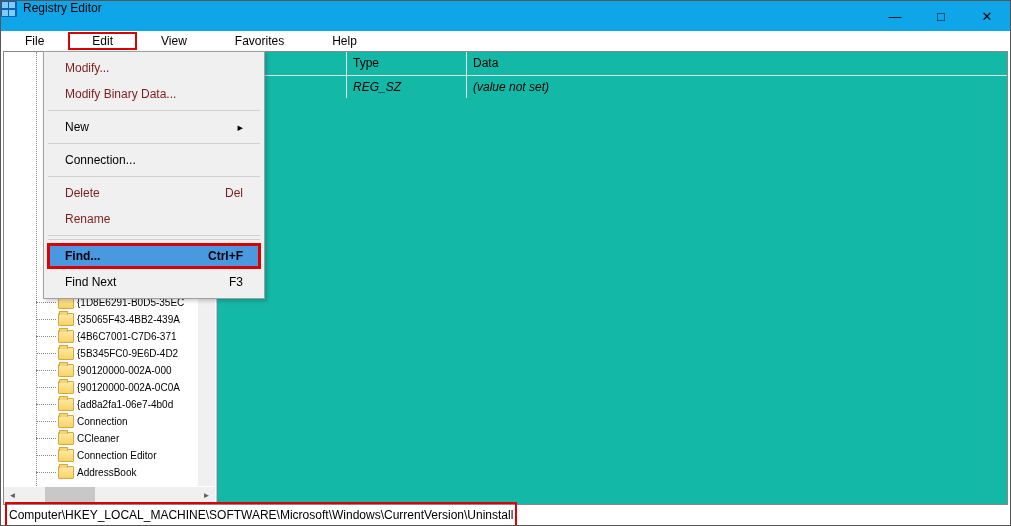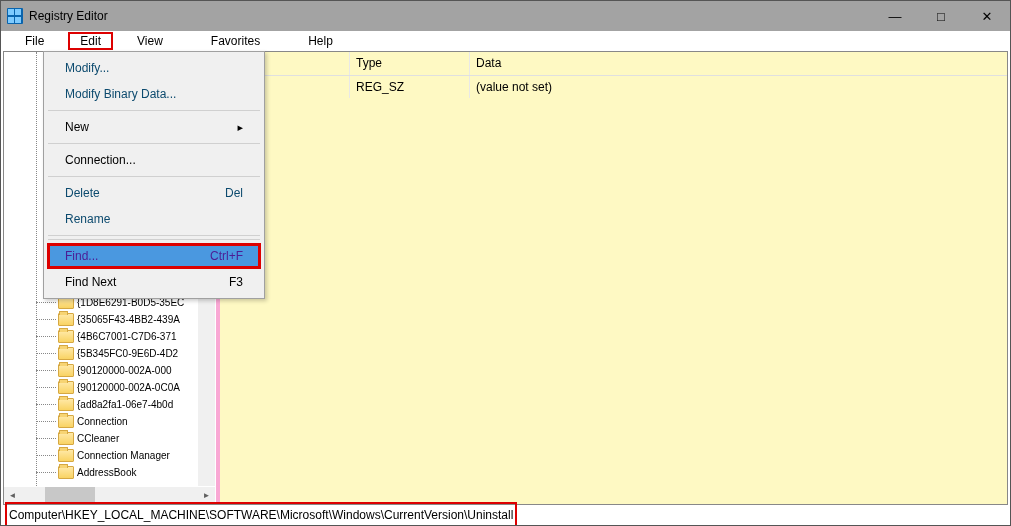--- a/index.html
+++ b/index.html
@@ -17,9 +17,7 @@
   .titlebar {
     height: 30px;
     display: flex;
-    align-items: center;
-    padding-left: 6px;
-    background: #a3a3a3;
+    background: #0ea5e9;
   }
   .title-icon {
     width: 16px; height: 16px;

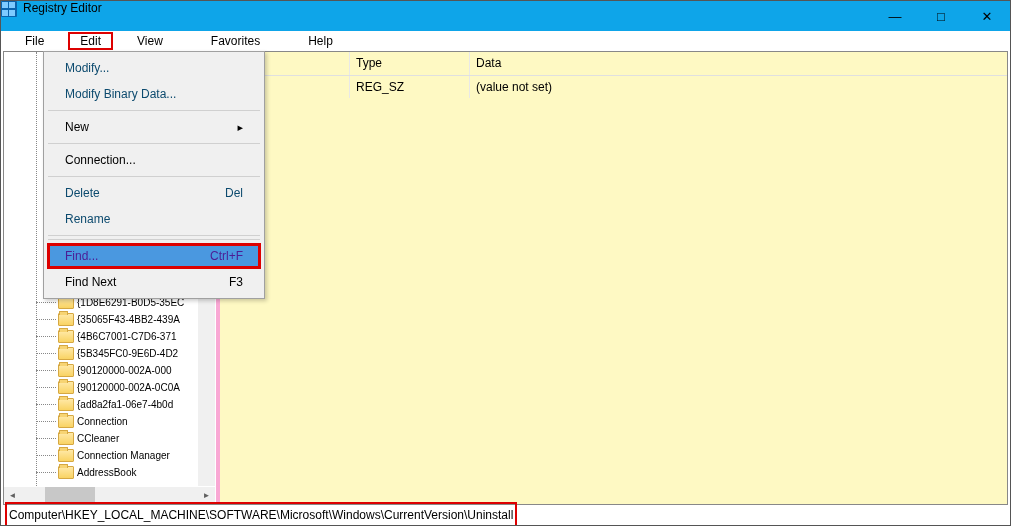--- a/index.html
+++ b/index.html
@@ -56,7 +56,7 @@
   }
   .menu-item.highlighted {
     border: 2px solid #d00;
-    padding: 0 10px;
+    padding: 0 22px;
     background: #fff;
   }
   .edit-dropdown {

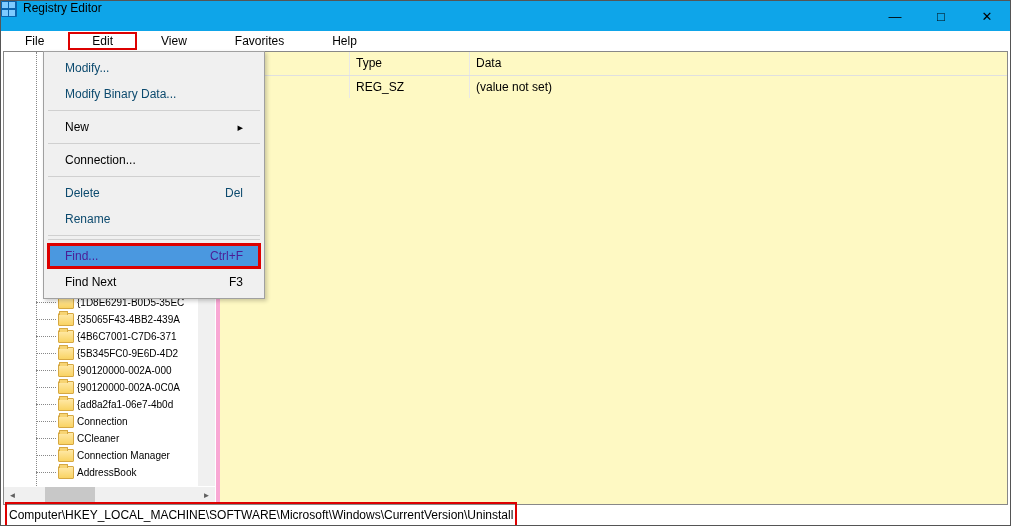--- a/index.html
+++ b/index.html
@@ -78,7 +78,7 @@
     cursor: default;
     font-size: 12px;
   }
-  .dd-item.disabled { color: #0c4a6e; }
+  .dd-item.disabled { color: #7f1d1d; }
   .dd-item.find {
     background: #4a98e0;
     color: #4c1d95;

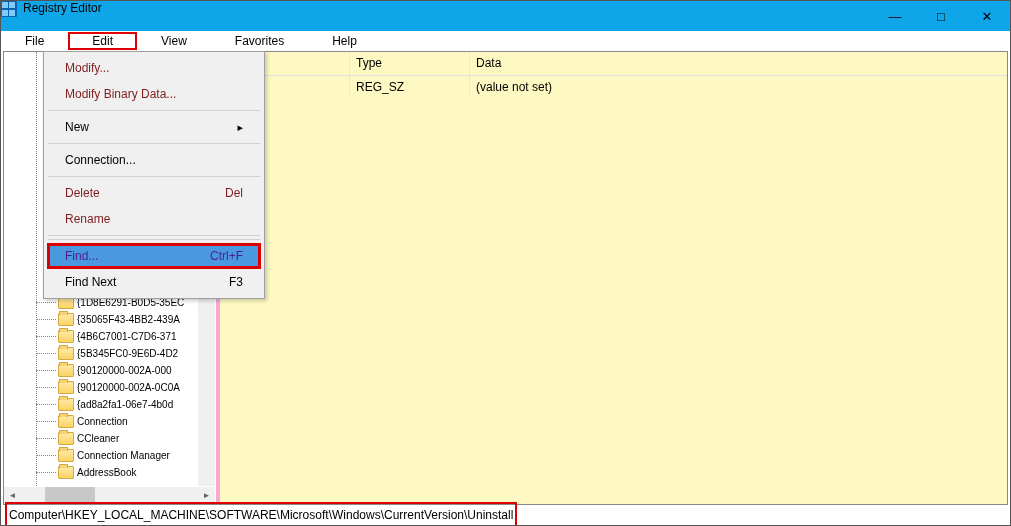--- a/index.html
+++ b/index.html
@@ -113,8 +113,8 @@
   }
   .list-pane {
     flex: 1;
-    border-left: 4px solid #f9a8d4;
-    background: #fef9c3;
+    border-left: 1px solid #f9a8d4;
+    background: #14b8a6;
   }
   .list-header {
     display: flex;

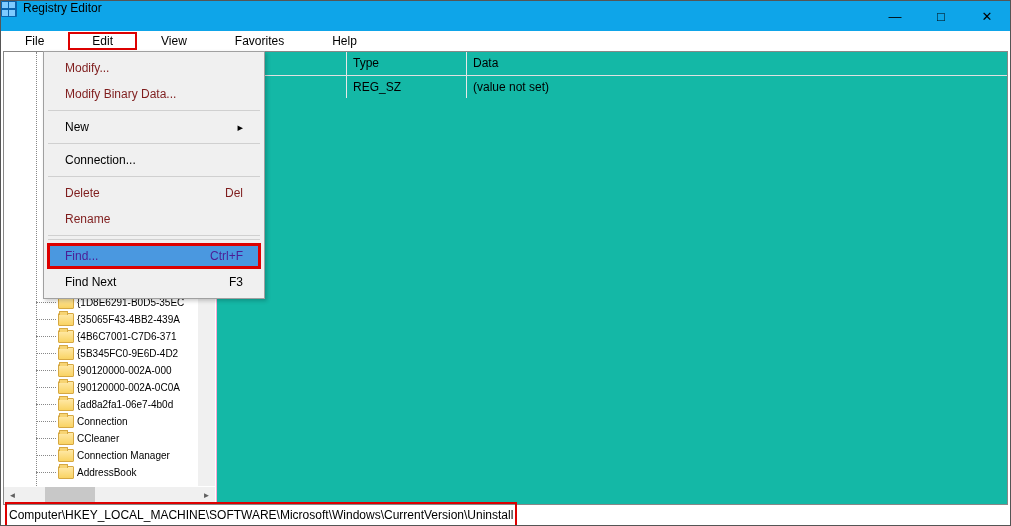--- a/index.html
+++ b/index.html
@@ -127,7 +127,7 @@
   .col-type { width: 120px; border-right: 1px solid #e8e8e8; }
   .col-data { flex: 1; }
   .list-row { display: flex; font-size: 12px; }
-  .list-row .col { padding: 4px 6px; }
+  .list-row .col { padding: 4px 6px; font-style: italic; }
   
   .tree-area {
     position: absolute;

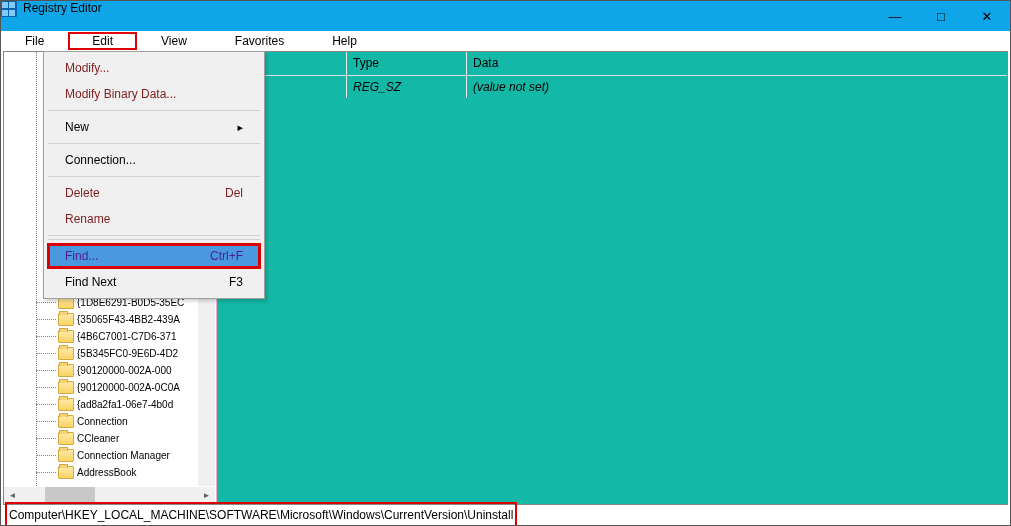--- a/index.html
+++ b/index.html
@@ -81,10 +81,11 @@
   .dd-item.disabled { color: #7f1d1d; }
   .dd-item.find {
     background: #4a98e0;
-    color: #4c1d95;
+    color: #000000;
     border: 3px solid #d00;
     padding: 3px 15px;
     margin: 0;
+    font-weight: bold;
   }
   .dd-sep {
     height: 1px;

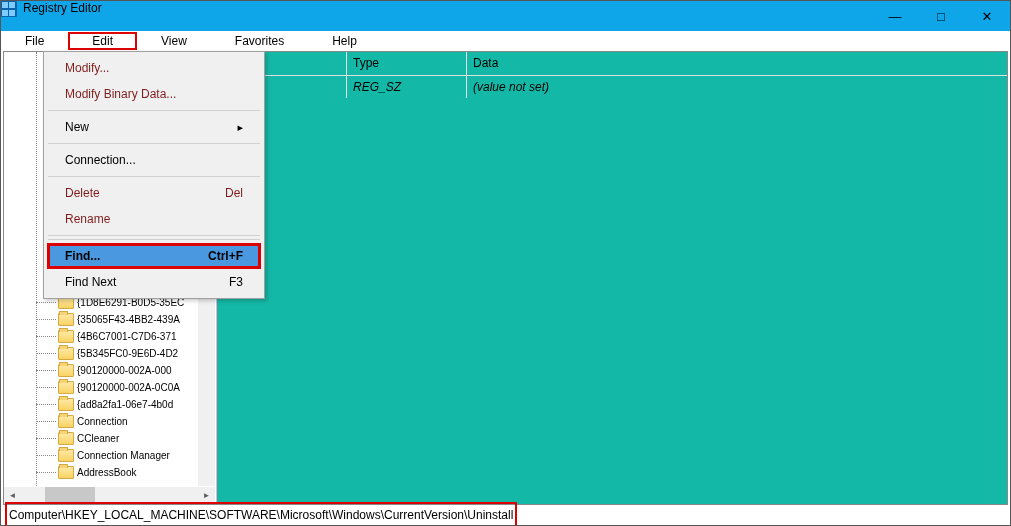--- a/index.html
+++ b/index.html
@@ -299,7 +299,7 @@
         </div>
         <div class="tree-node">
           <span class="folder-icon"></span>
-          <span>Connection Manager</span>
+          <span>Connection Editor</span>
         </div>
         <div class="tree-node">
           <span class="folder-icon"></span>

